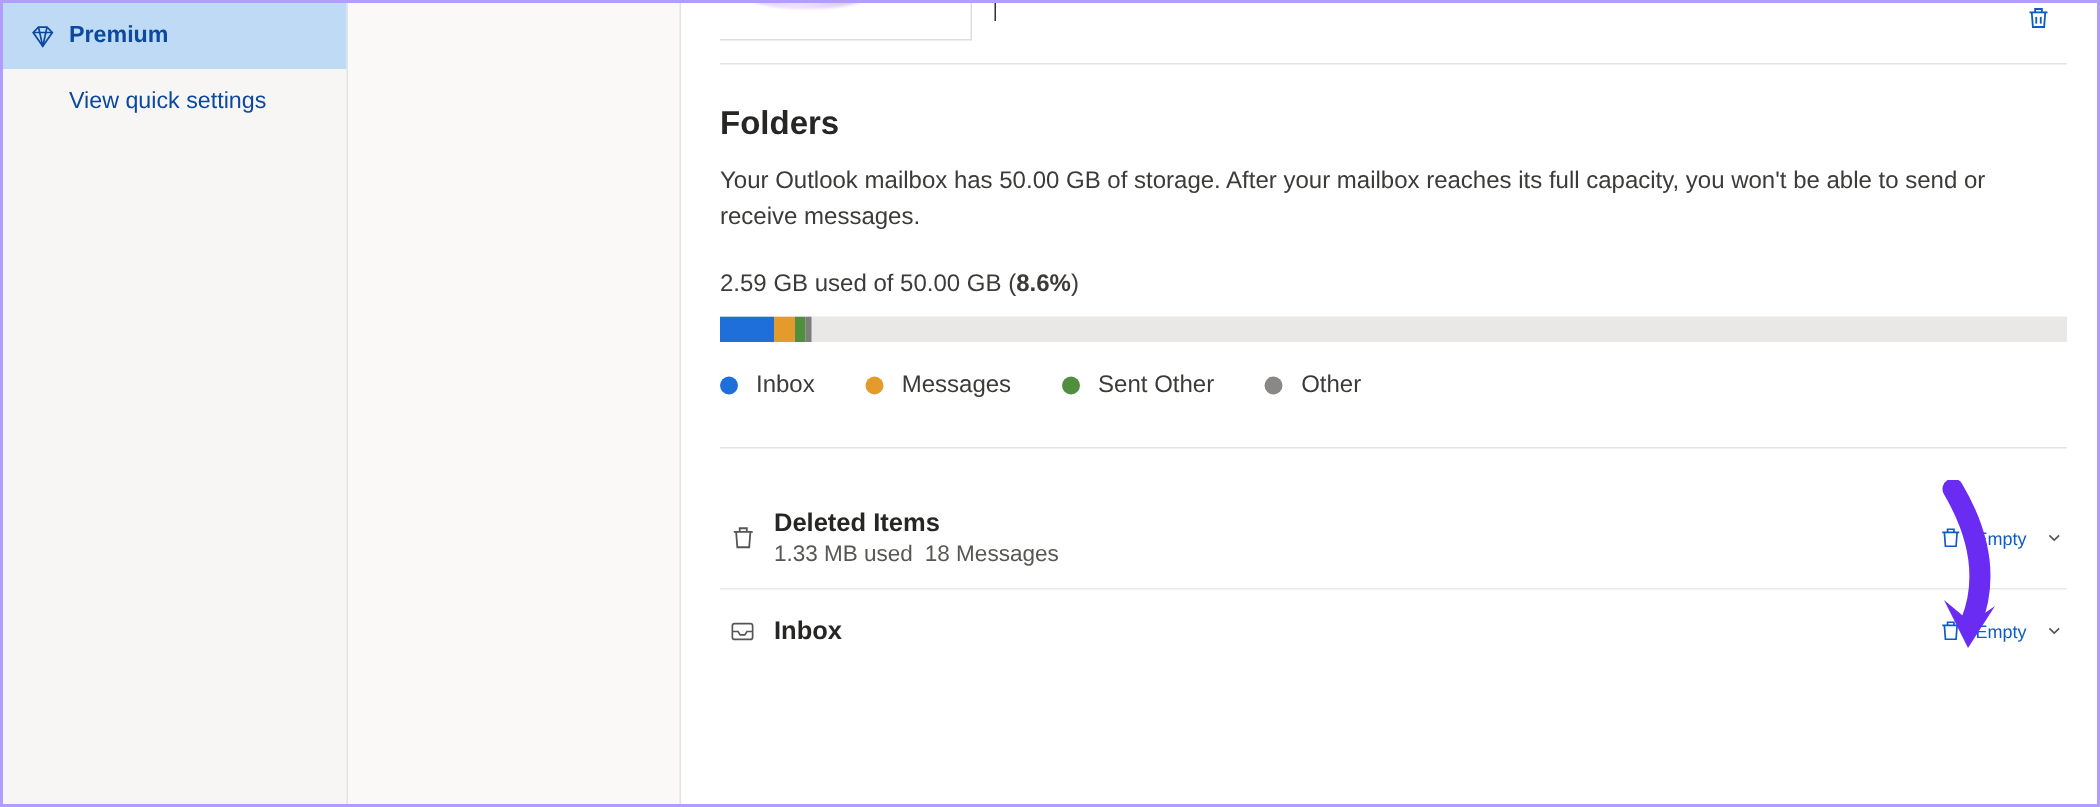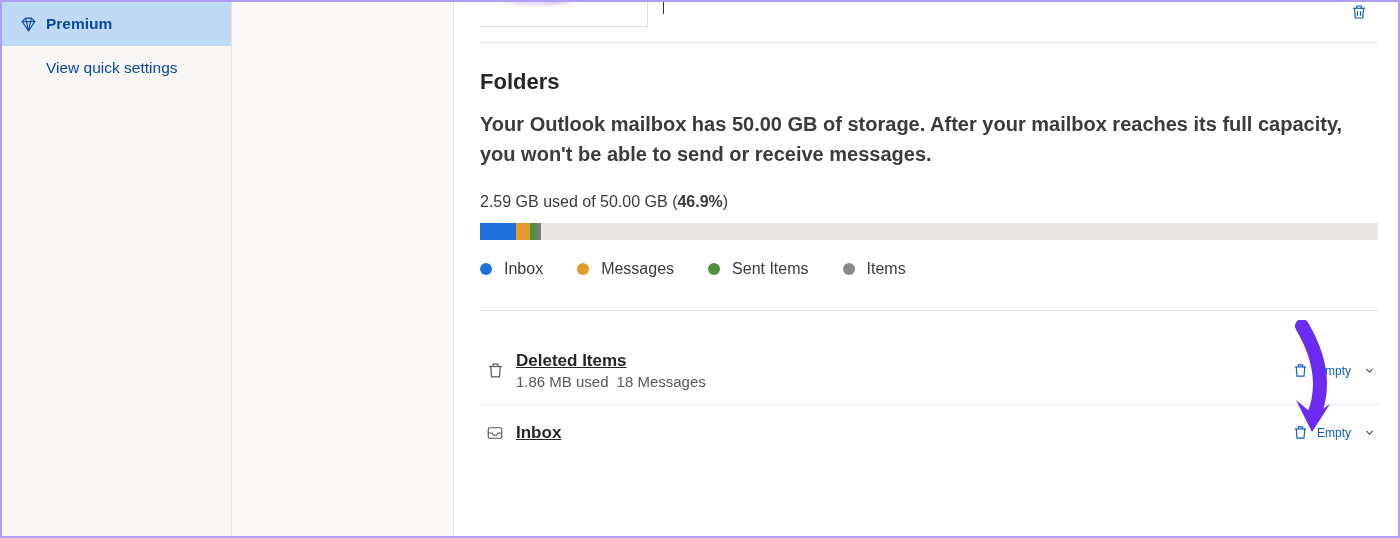--- a/index.html
+++ b/index.html
@@ -116,11 +116,10 @@
     margin-bottom: 14px;
   }
   .desc {
-    font-size: 20px;
+    font-size: 16px;
     color: #3c3b39;
     line-height: 1.5;
     margin-bottom: 24px;
-    font-weight: bold;
   }
   .usage-line {
     font-size: 16px;

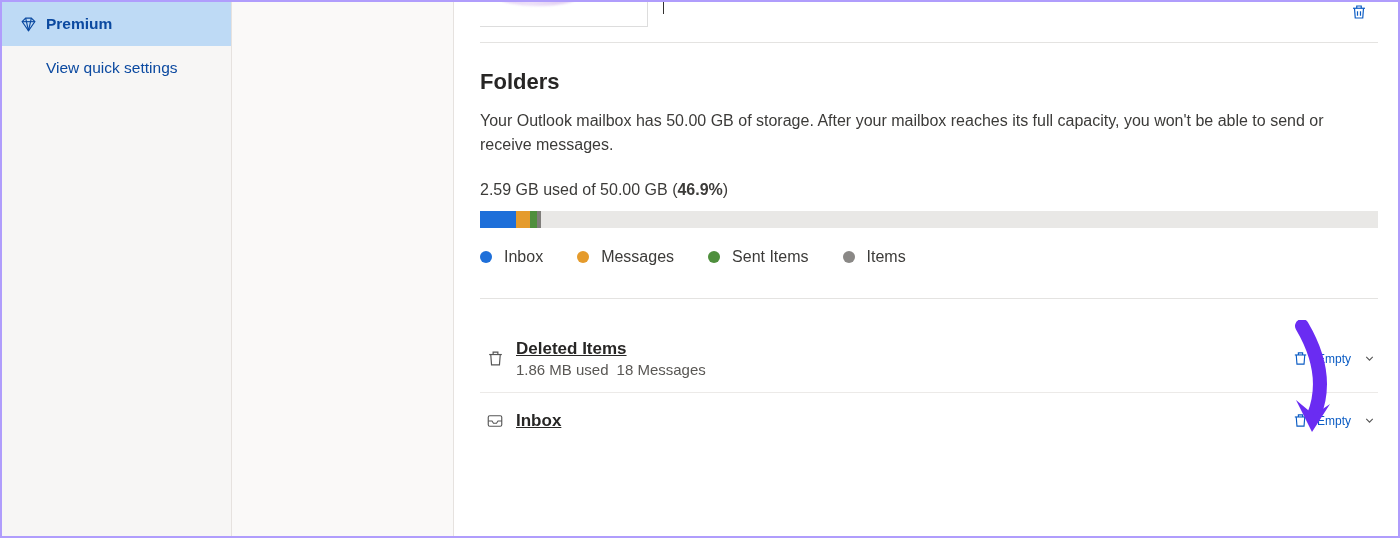--- a/index.html
+++ b/index.html
@@ -233,7 +233,7 @@
       <h2>Folders</h2>
       <p class="desc">Your Outlook mailbox has 50.00 GB of storage. After your mailbox reaches its full capacity, you won't be able to send or receive messages.</p>
       <p class="usage-line">
-        <span>2.59 GB used of 50.00 GB (</span><b>46.9%</b><span>)</span>
+        <span>2.59 GB used of 50.00 GB (</span><b>8.6%</b><span>)</span>
       </p>
       <div class="bar">
         <div class="seg inbox"></div>

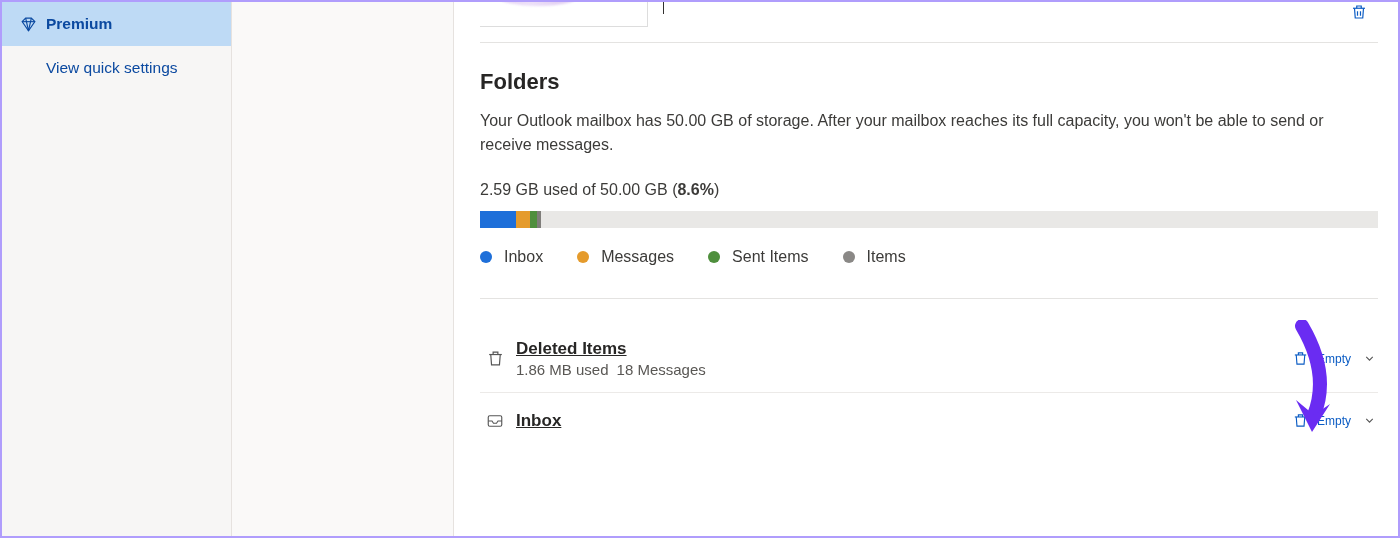--- a/index.html
+++ b/index.html
@@ -252,7 +252,7 @@
           </span>
         <span class="item">
             <span class="dot sent"></span>
-            <span>Sent Items</span>
+            <span>Sent Other</span>
           </span>
         <span class="item">
             <span class="dot other"></span>

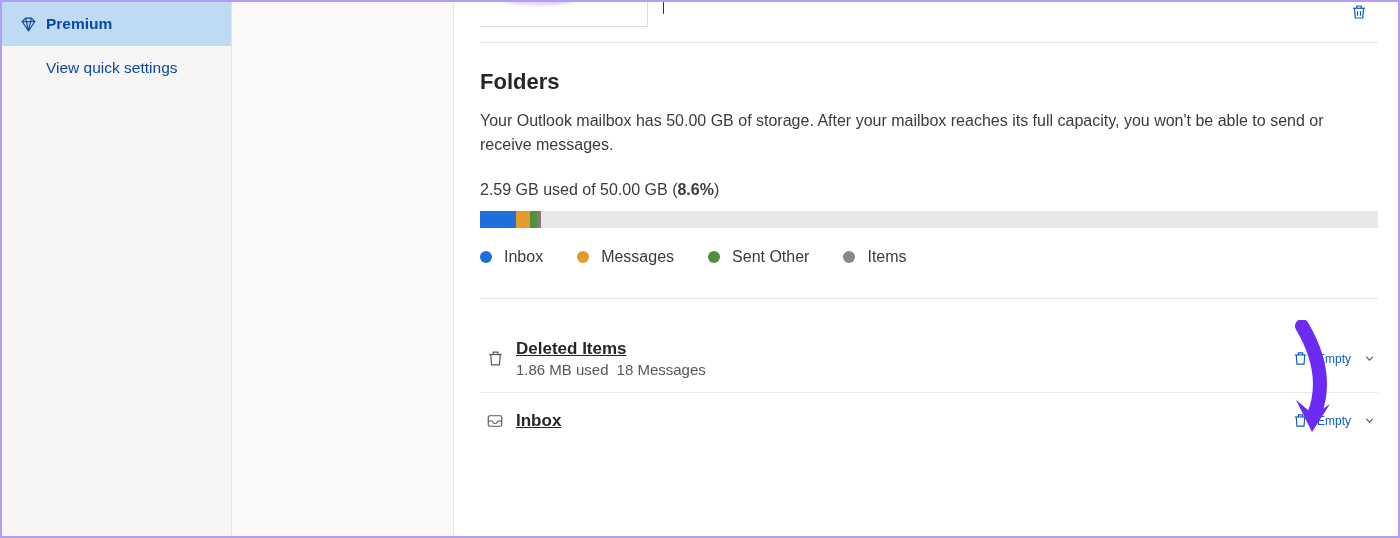--- a/index.html
+++ b/index.html
@@ -256,7 +256,7 @@
           </span>
         <span class="item">
             <span class="dot other"></span>
-            <span>Items</span>
+            <span>Other</span>
           </span>
       </div>
     </div>

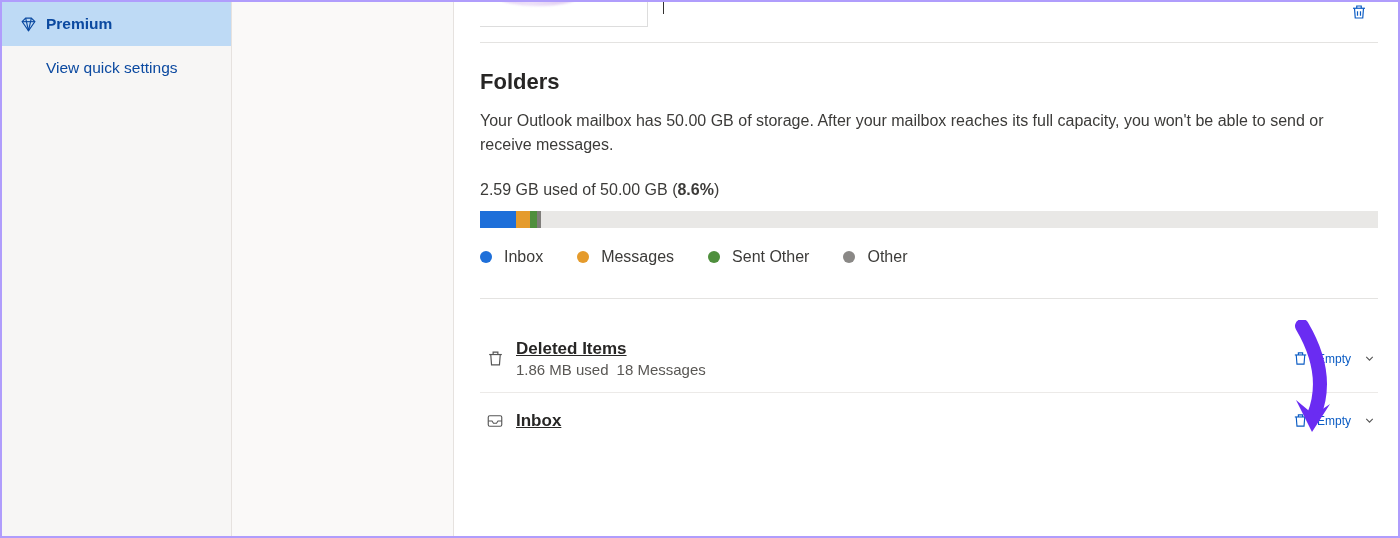--- a/index.html
+++ b/index.html
@@ -171,7 +171,7 @@
     color:#555;
   }
   .folder-info { flex:1; padding-left:6px; }
-  .folder-name { font-size:17px; font-weight:700; color:#272625;text-decoration:underline; }
+  .folder-name { font-size:17px; font-weight:700; color:#272625; }
   .folder-meta { font-size:15px; color:#595754; margin-top:2px; }
   .folder-meta .count { margin-left:8px; }
   .empty-btn {

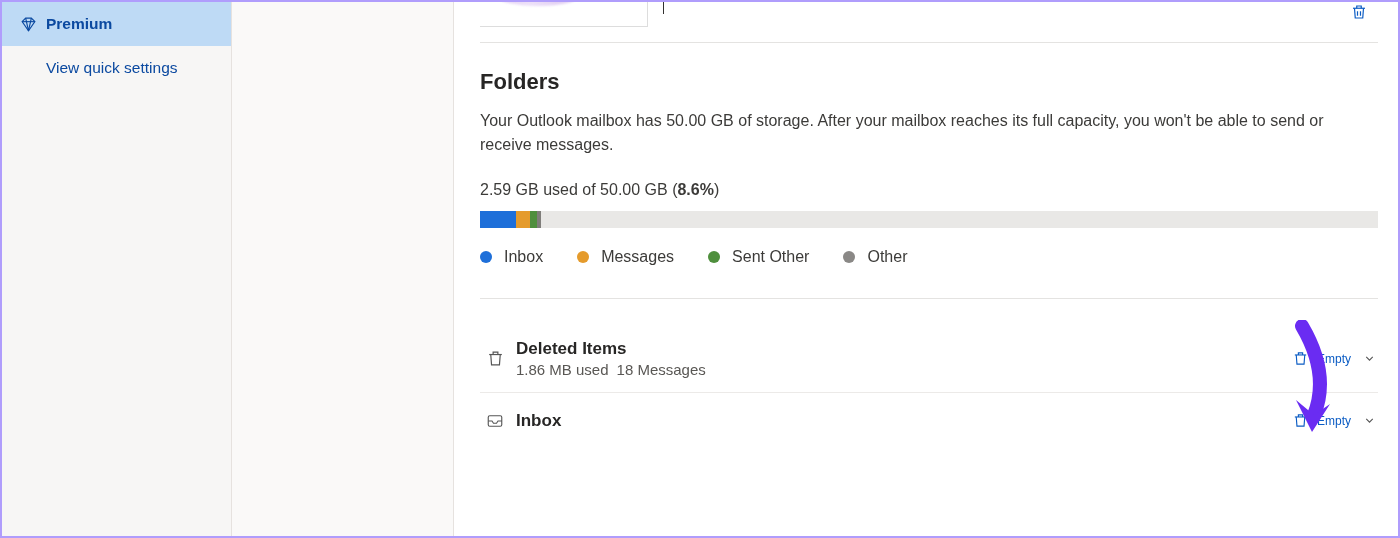--- a/index.html
+++ b/index.html
@@ -274,7 +274,7 @@
         <div class="folder-info">
           <div class="folder-name">Deleted Items</div>
           <div class="folder-meta">
-            <span>1.86 MB used</span><span class="count">18 Messages</span>
+            <span>1.33 MB used</span><span class="count">18 Messages</span>
           </div>
         </div>
         <div class="empty-btn">

